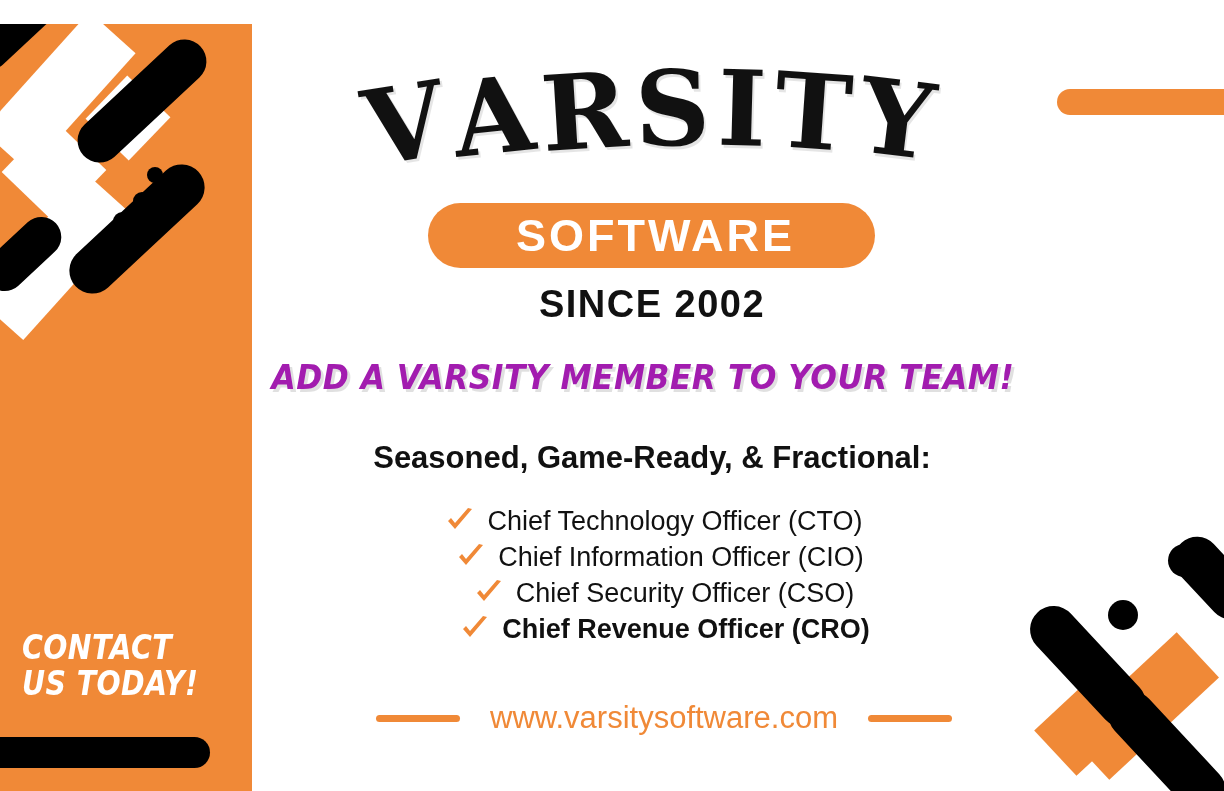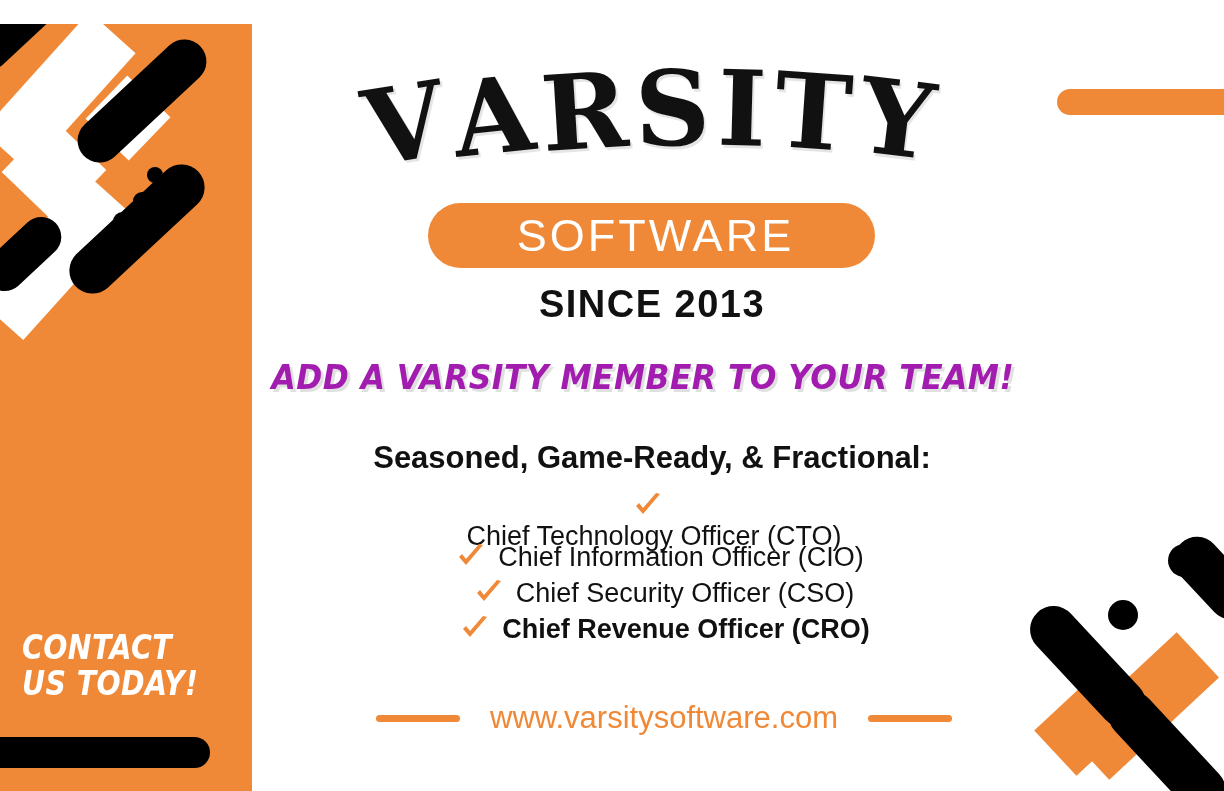--- a/index.html
+++ b/index.html
@@ -230,7 +230,7 @@
   .software-text {
     color: #ffffff;
     font-family: "Liberation Sans", sans-serif;
-    font-weight: normal;
+    font-weight: bold;
     font-size: 45px;
     letter-spacing: 3px;
     margin-left: 8px;

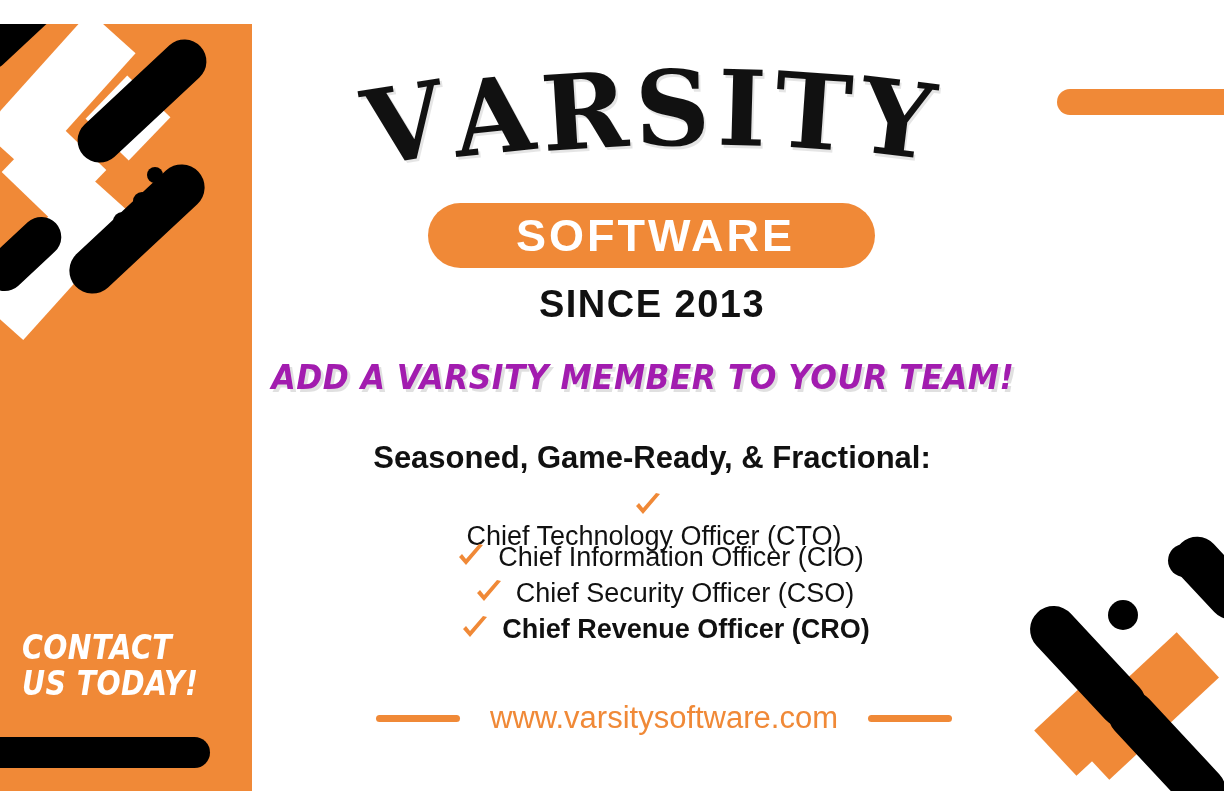--- a/index.html
+++ b/index.html
@@ -399,7 +399,7 @@
       <span class="software-text">SOFTWARE</span>
     </div>
 
-    <div class="since">SINCE 2013</div>
+    <div class="since">SINCE 2002</div>
 
     <div class="headline">
       <span class="headline-inner">ADD A VARSITY MEMBER TO YOUR TEAM!</span>

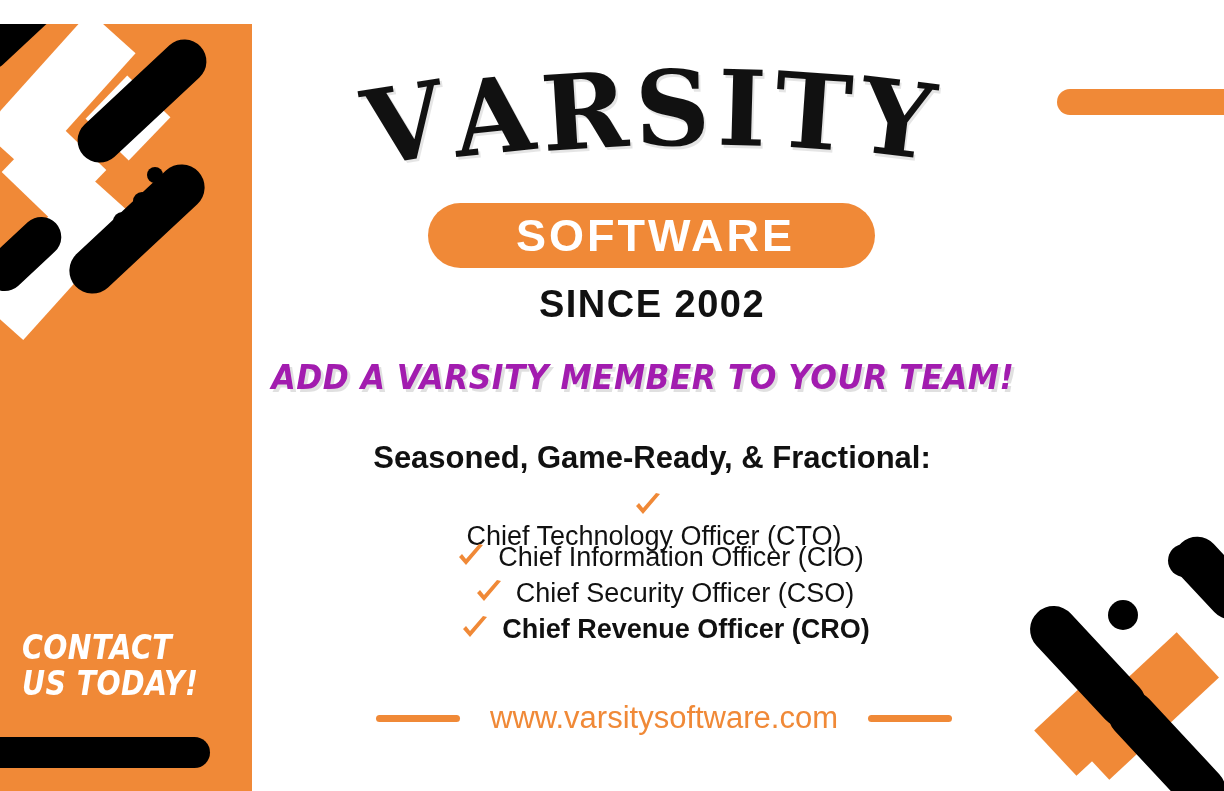--- a/index.html
+++ b/index.html
@@ -295,7 +295,7 @@
     justify-content: center;
     height: 36px;
   }
-  .role-row.ind-0 { padding-left: 4px; flex-direction: column; }
+  .role-row.ind-0 { padding-left: 4px; }
   .role-row.ind-1 { padding-left: 16px; align-items: center; }
   .role-row.ind-2 { padding-left: 24px; }
   .role-row.ind-3 { padding-left: 26px; font-weight: bold; }

